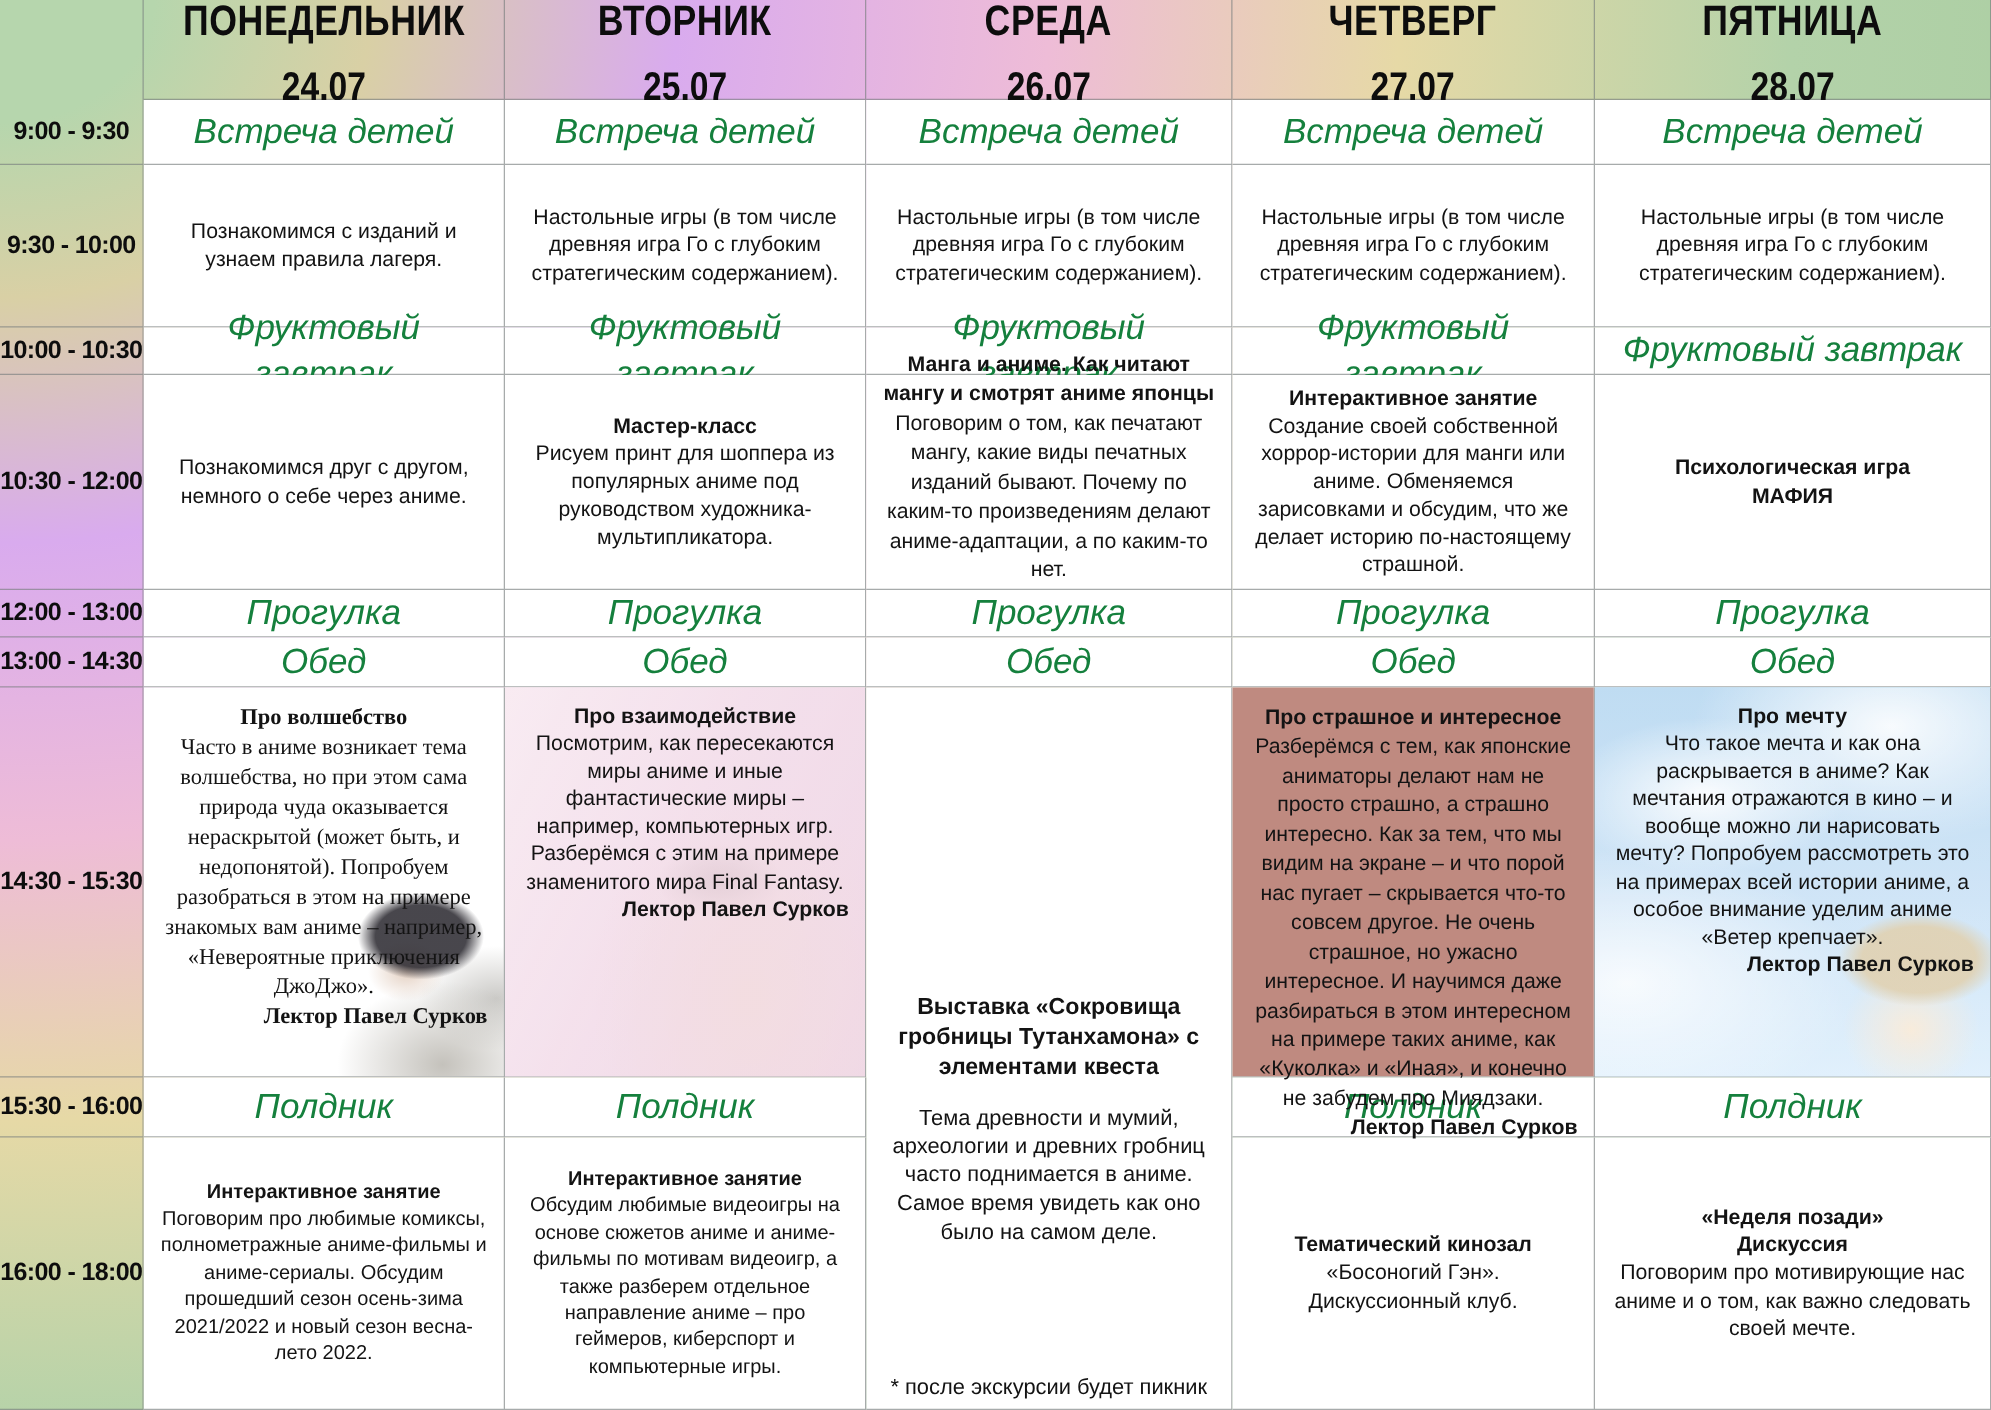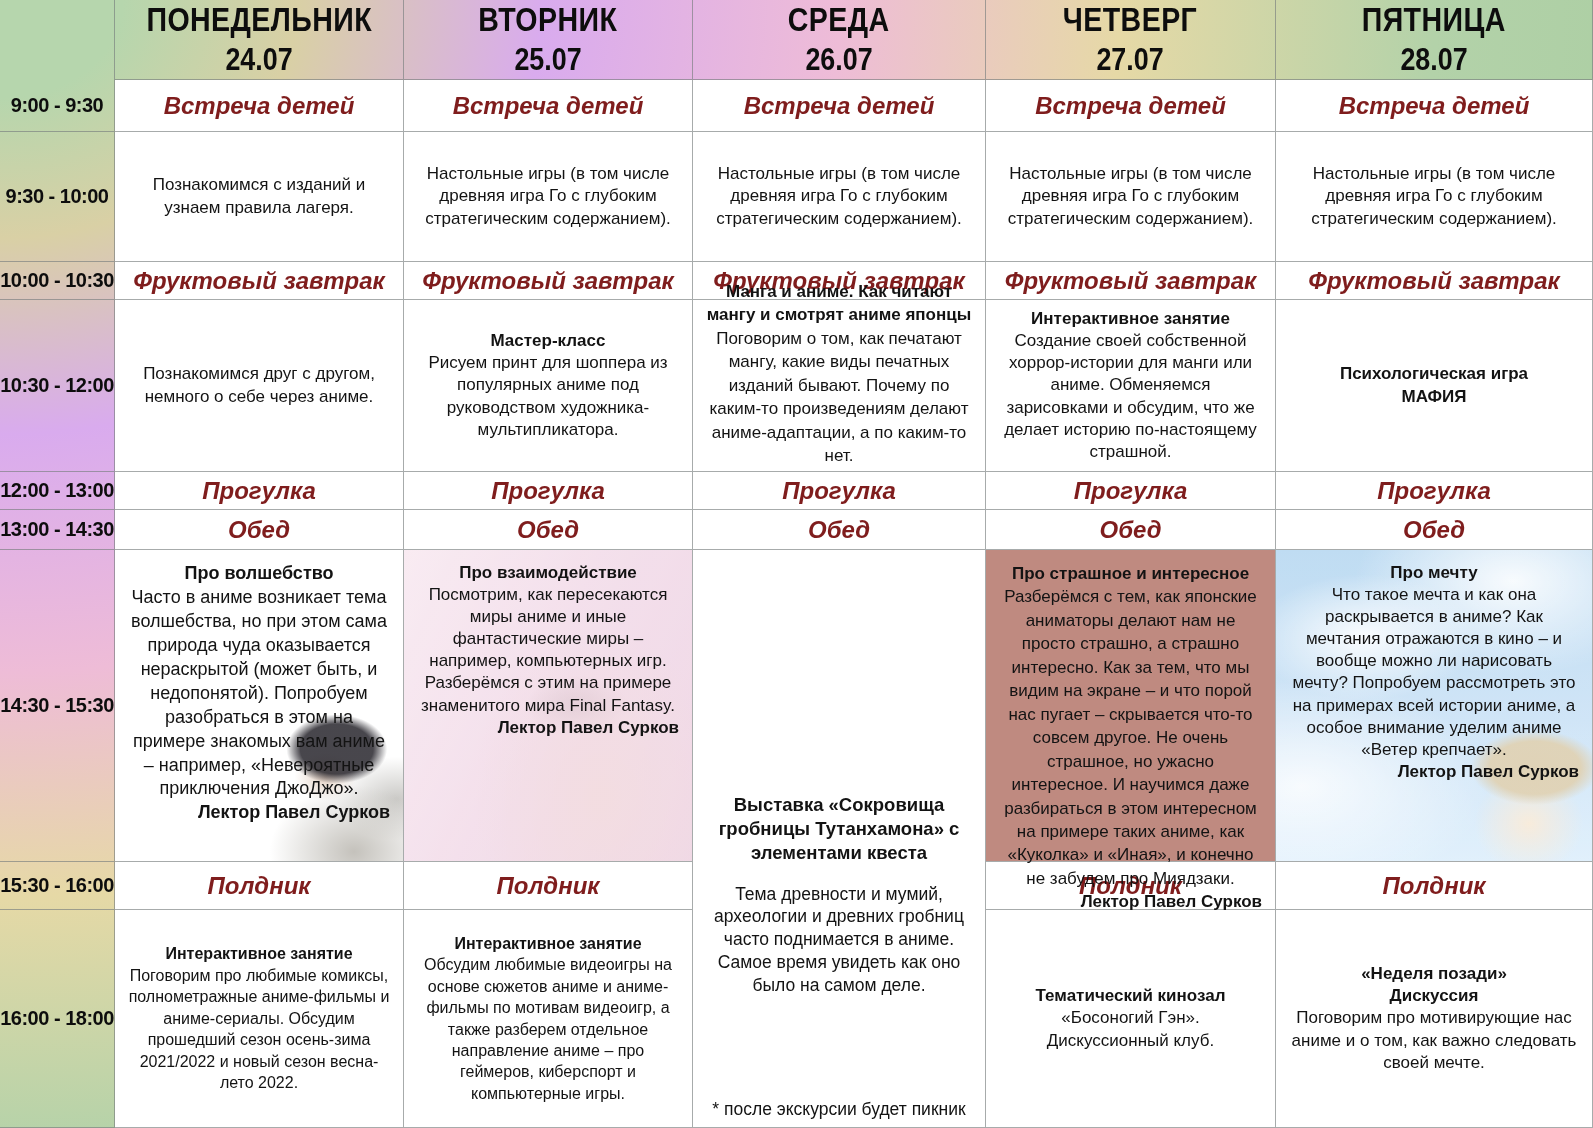--- a/index.html
+++ b/index.html
@@ -28,8 +28,8 @@
   .day-header{
     border-right:1px solid var(--line);
     border-bottom:1px solid var(--line);
-    display:flex;flex-direction:column;align-items:center;justify-content:center;
-    gap:4px;color:#0d0d0d;
+    display:flex;flex-direction:column;align-items:center;
+    gap:16px;color:#0d0d0d;
   }
   .day-name{font-weight:700;font-size:34px;transform:scaleX(0.84);white-space:nowrap;letter-spacing:0.5px;line-height:1.05;}
   .day-date{font-weight:700;font-size:32px;transform:scaleX(0.84);white-space:nowrap;line-height:1.1;}

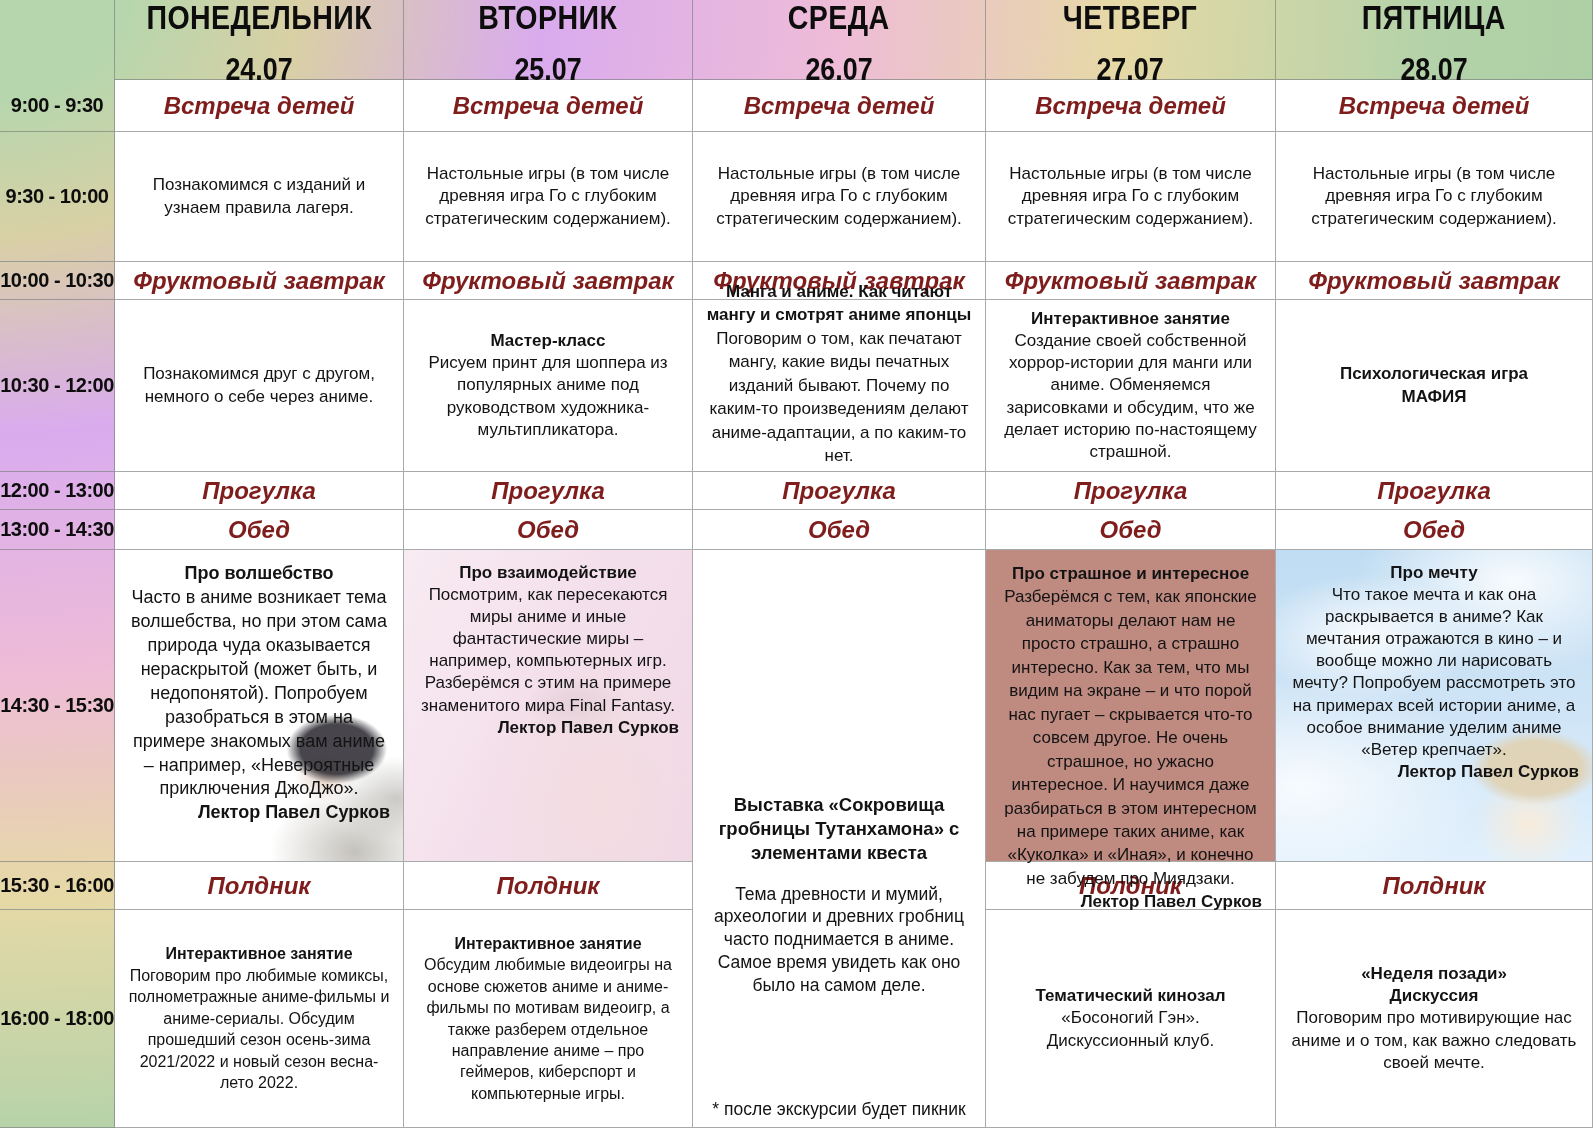--- a/index.html
+++ b/index.html
@@ -55,7 +55,7 @@
   .lect{font-weight:700;text-align:right;}
   .note{margin-top:102px;}
   .title:empty,.t2:empty,.text:empty,.lect:empty,.note:empty{display:none;}
-  .meal{font-style:italic;font-size:24px;color:#7f1d1d;font-weight:bold;}
+  .meal{font-style:italic;font-size:28px;color:#15803d;}
   .top{justify-content:flex-start;padding-top:12px;}
   .small{font-size:17px;line-height:1.38;}
   .big{font-size:18px;line-height:1.33;}

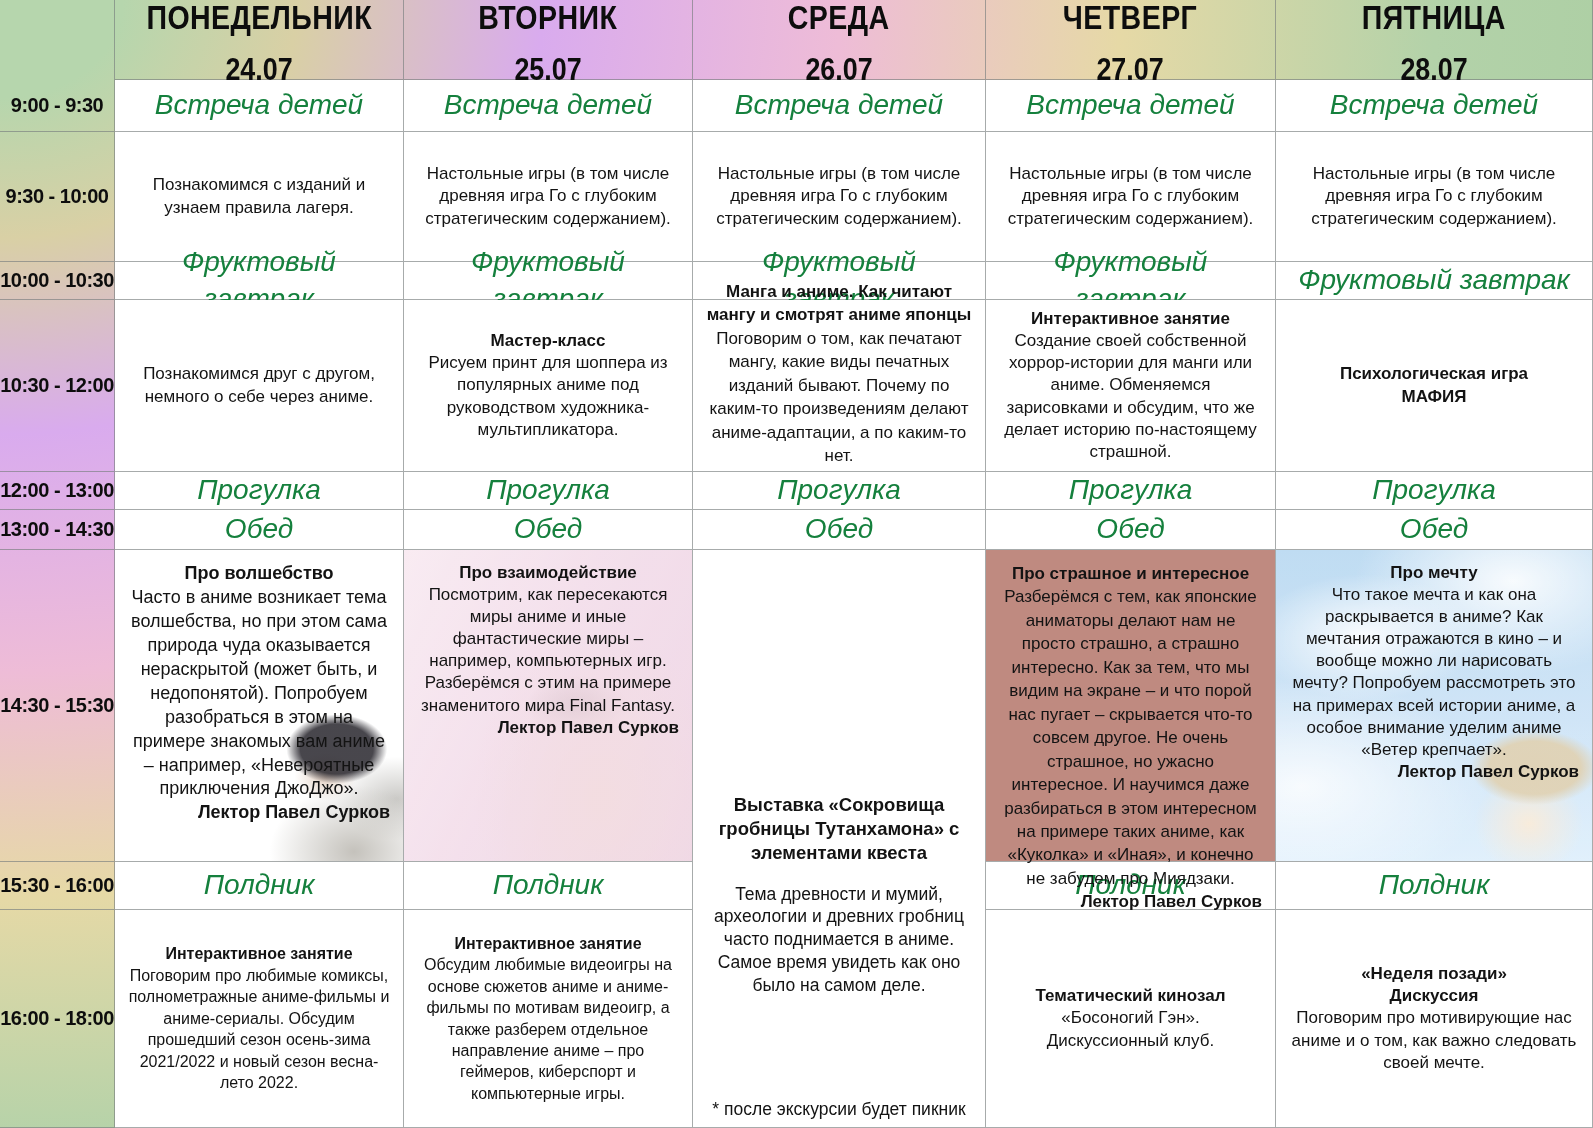--- a/index.html
+++ b/index.html
@@ -58,7 +58,7 @@
   .meal{font-style:italic;font-size:28px;color:#15803d;}
   .top{justify-content:flex-start;padding-top:12px;}
   .small{font-size:17px;line-height:1.38;}
-  .big{font-size:18px;line-height:1.33;}
+  .big{font-size:18px;line-height:1.33;font-family:Liberation Serif, serif;}
   .mid{font-size:16px;line-height:1.34;}
   .span3{grid-row:span 3;}
   .wedbig{justify-content:flex-end;padding-top:96px;}

